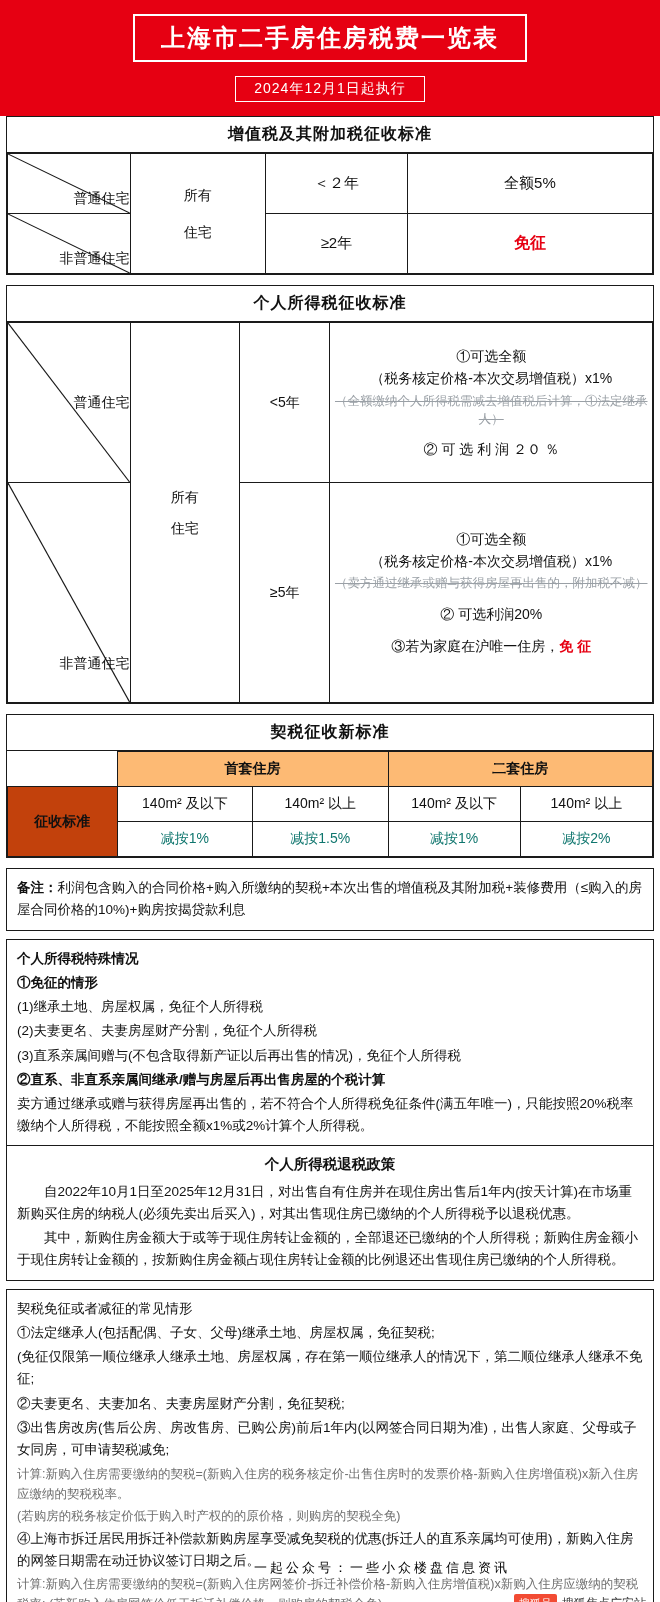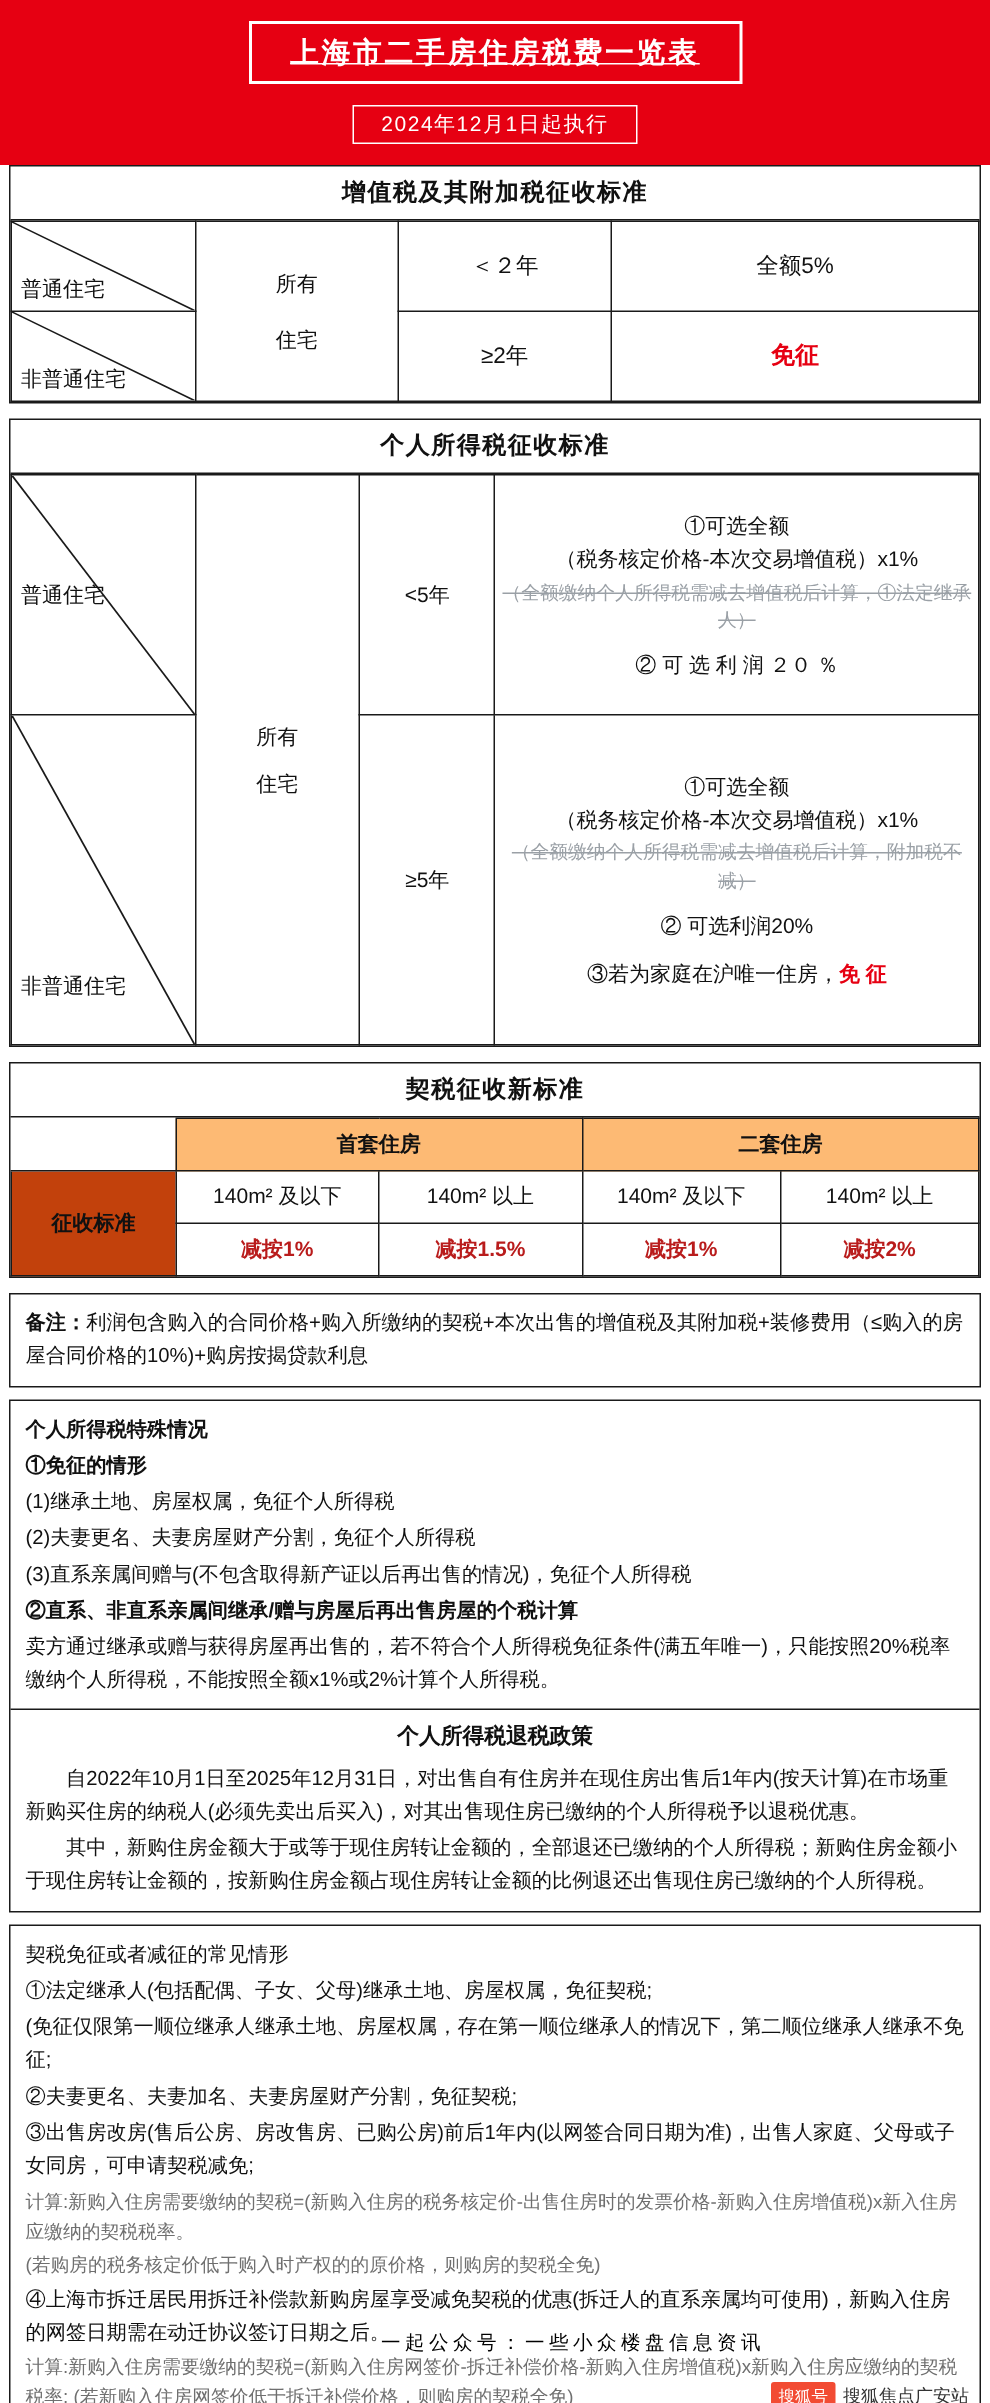--- a/index.html
+++ b/index.html
@@ -23,11 +23,10 @@
     display:inline-block;
     border:2px solid #ffffff;
     color:#ffffff;
-    font-size:19px;
+    font-size:24px;
     font-weight:bold;
     letter-spacing:2px;
     padding:6px 26px;
-    text-decoration:underline;
   }
   .red-sub {
     background:#e60012;

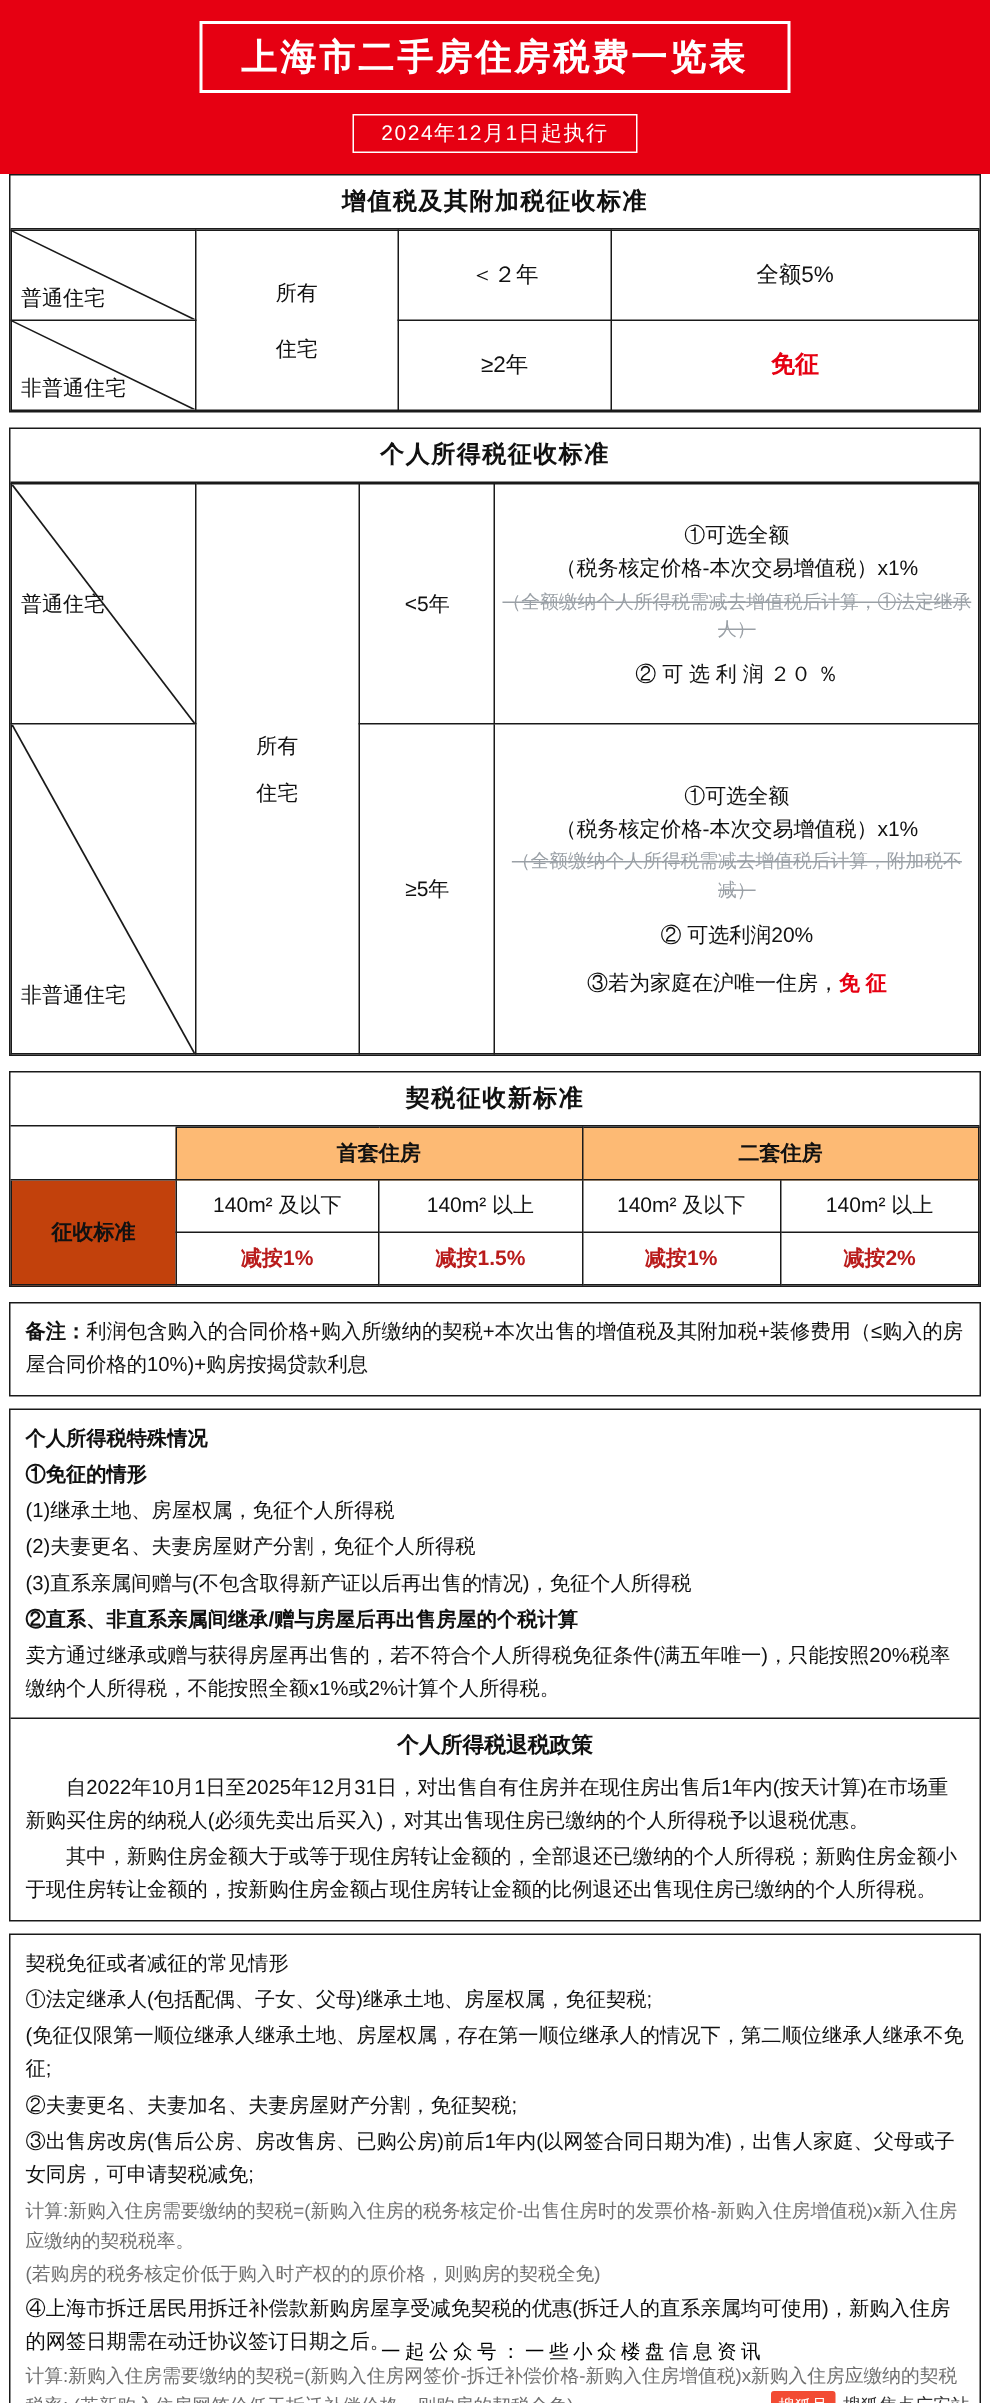--- a/index.html
+++ b/index.html
@@ -71,7 +71,7 @@
     position:absolute;
     left:0; right:0;
     bottom:6px;
-    text-align:left;
+    text-align:right;
     font-size:14px;
     line-height:1.25;
     padding-left:6px;

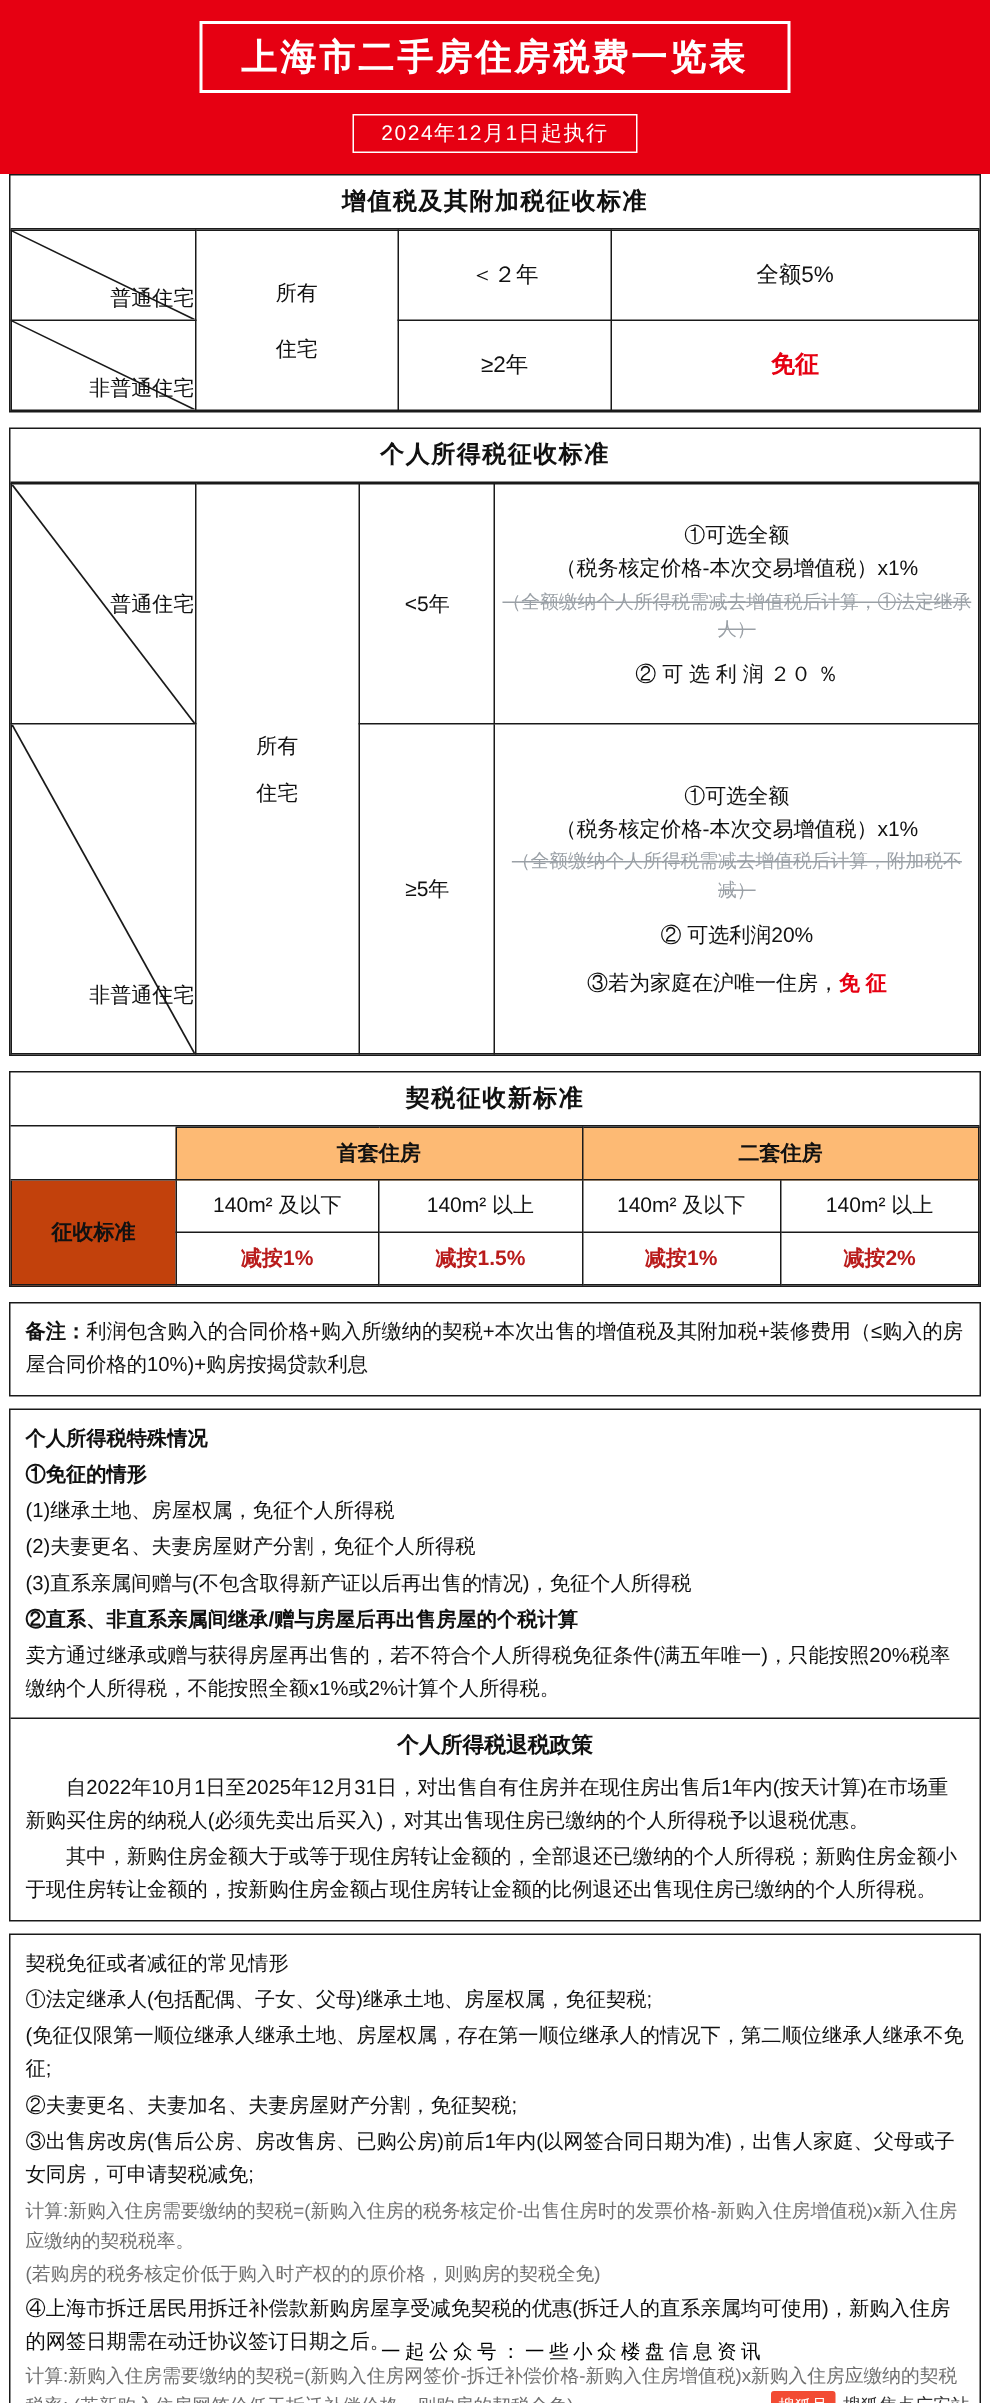--- a/index.html
+++ b/index.html
@@ -258,7 +258,7 @@
         <td class="cell-pad">
           <div class="opt-line">①可选全额</div>
           <div class="opt-line">（税务核定价格-本次交易增值税）x1%</div>
-          <span class="strike-note">（全额缴纳个人所得税需减去增值税后计算，附加税不减）</span>
+          <span class="strike-note">（卖方通过继承或赠与获得房屋再出售的，附加税不减）</span>
           <div class="opt-line sp">② 可选利润20%</div>
           <div class="opt-line sp">
             <span>③若为家庭在沪唯一住房，</span><span class="red-txt">免 征</span>

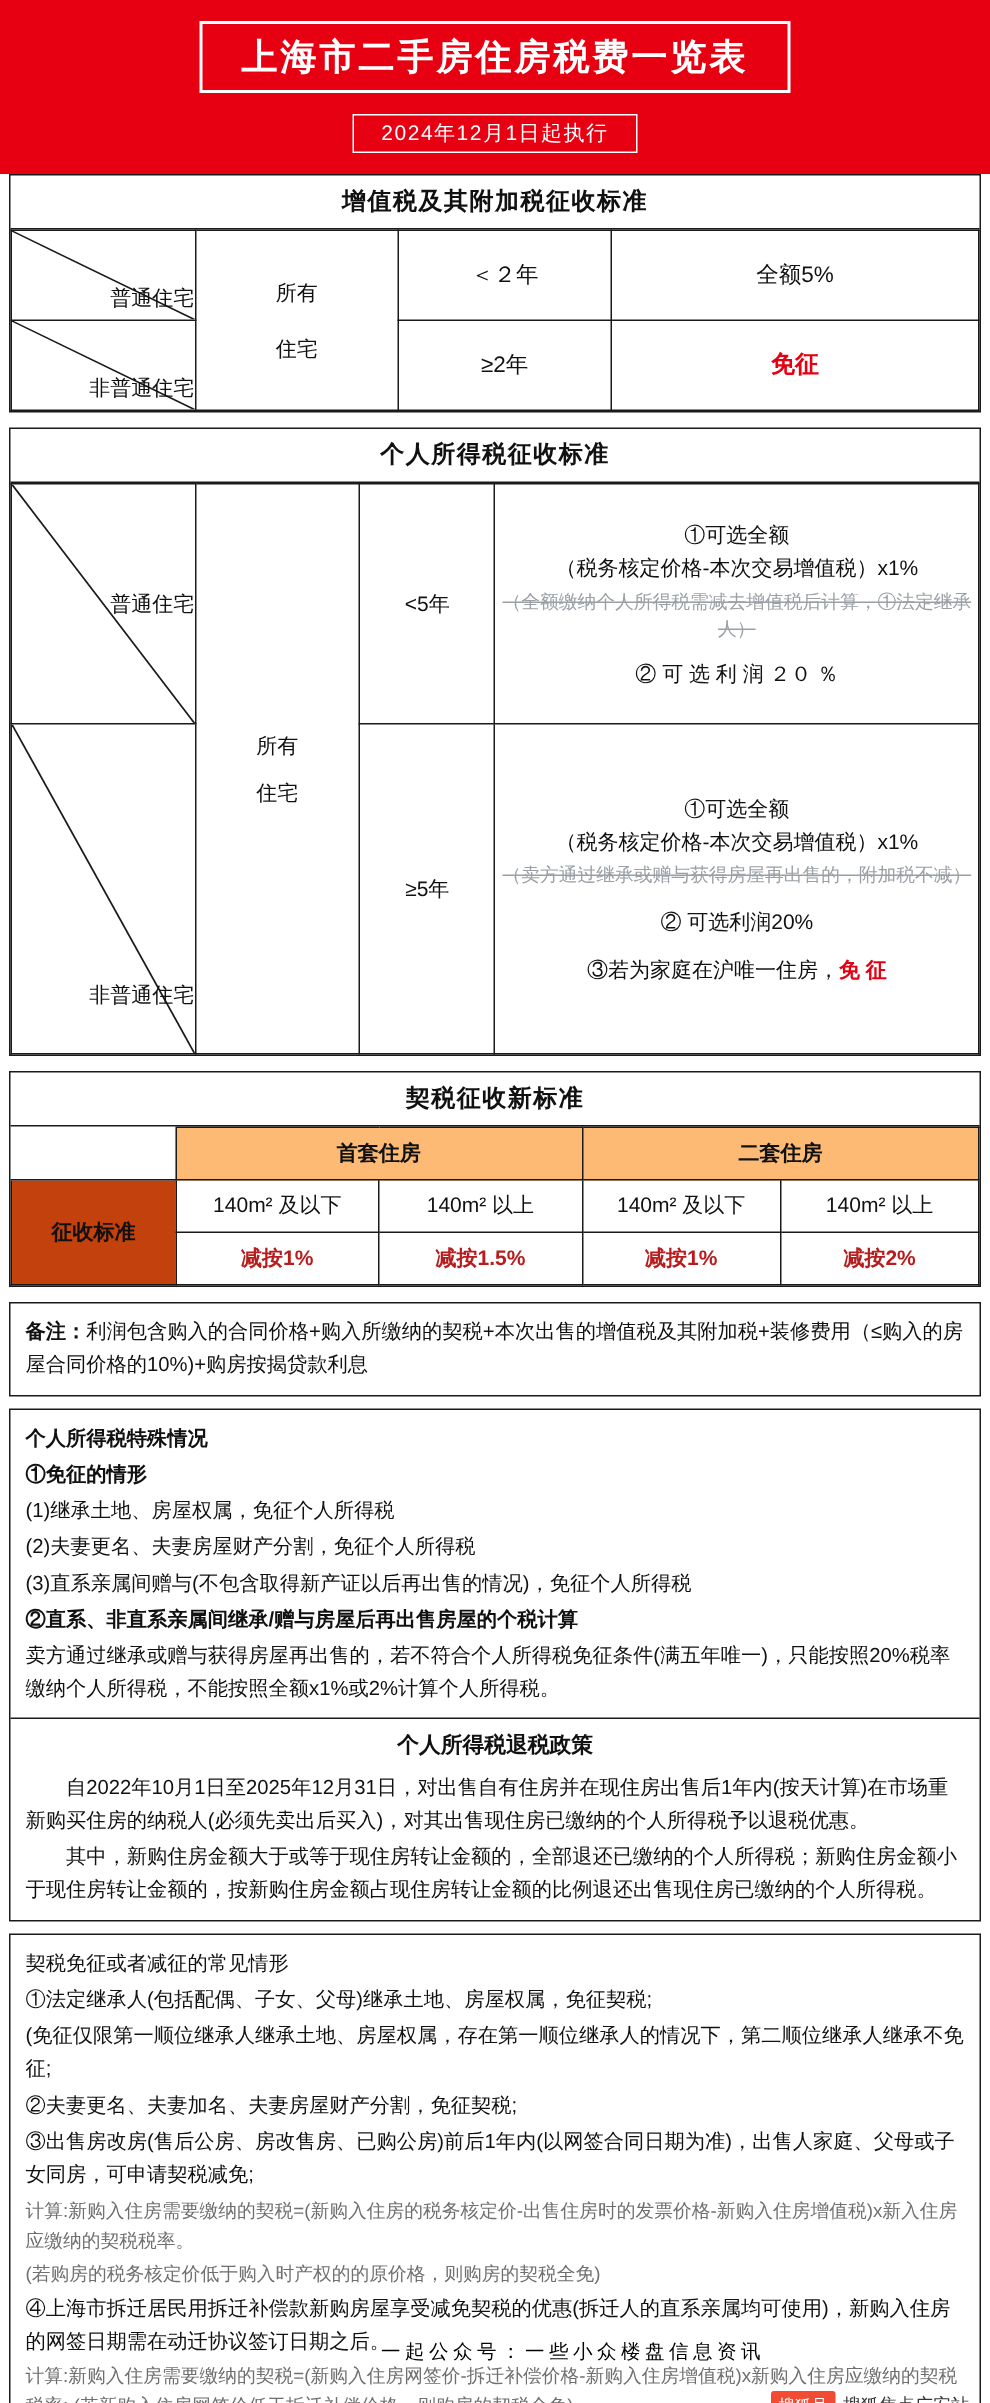--- a/index.html
+++ b/index.html
@@ -104,7 +104,7 @@
     font-weight:bold;
     font-size:15px;
   }
-  .deed-rate { color:#b91c1c; font-weight:bold; font-size:14px; }
+  .deed-rate { color:#0f766e; font-weight:normal; font-size:14px; }
 
   
   .note-block {

